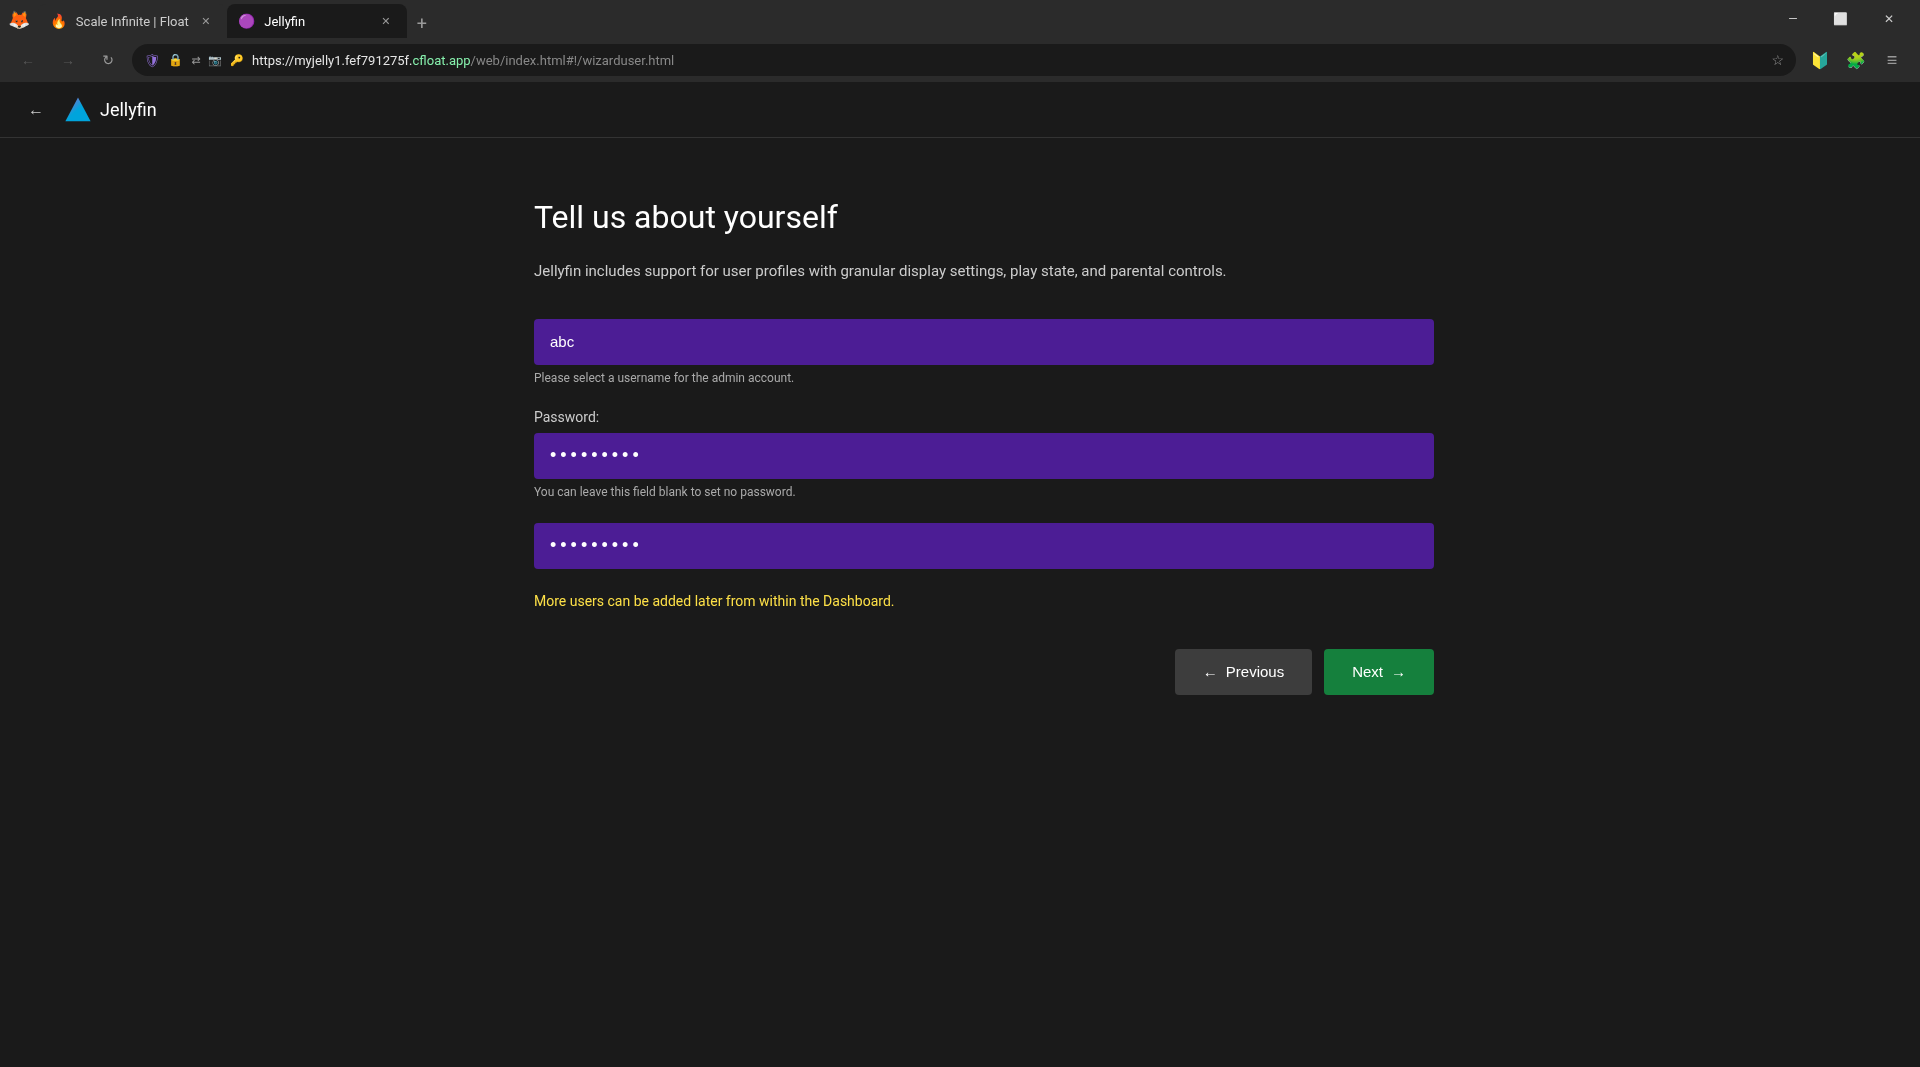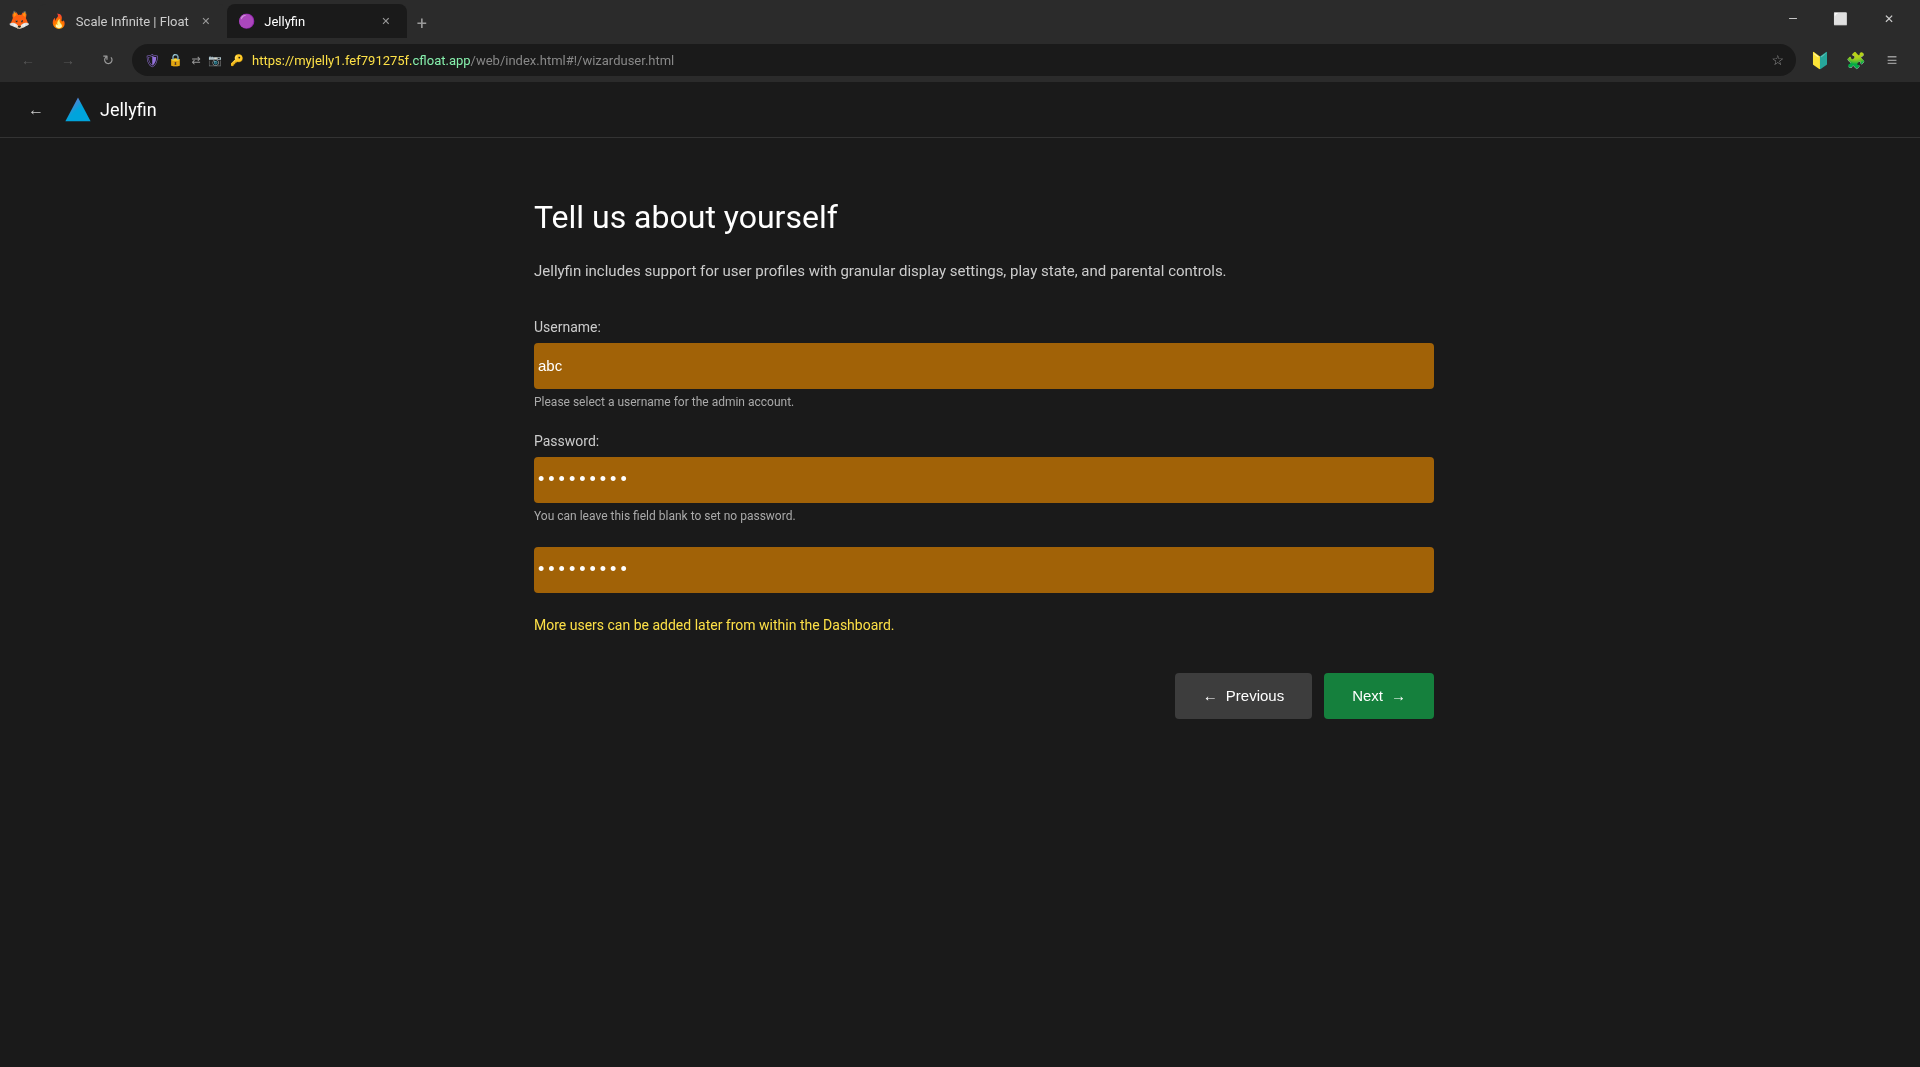--- a/index.html
+++ b/index.html
@@ -342,7 +342,7 @@
     <span style="color:#999; font-size:11px;">📷</span>
     <span style="color:#999; font-size:11px;">🔑</span>
     <span class="address-text">
-      <span style="color:#fde047;">https://myjelly1.fef791275f.</span><span style="color:#86efac;">cfloat.app</span><span style="color:#888;margin-top:36px;">/web/index.html#!/wizarduser.html</span>
+      <span style="color:#e5e5e5;">https://myjelly1.fef791275f.</span><span style="color:#86efac;">cfloat.app</span><span style="color:#888;margin-top:36px;">/web/index.html#!/wizarduser.html</span>
     </span>
     <div class="address-icons">
       <span style="color:#999; font-size:14px;">☆</span>

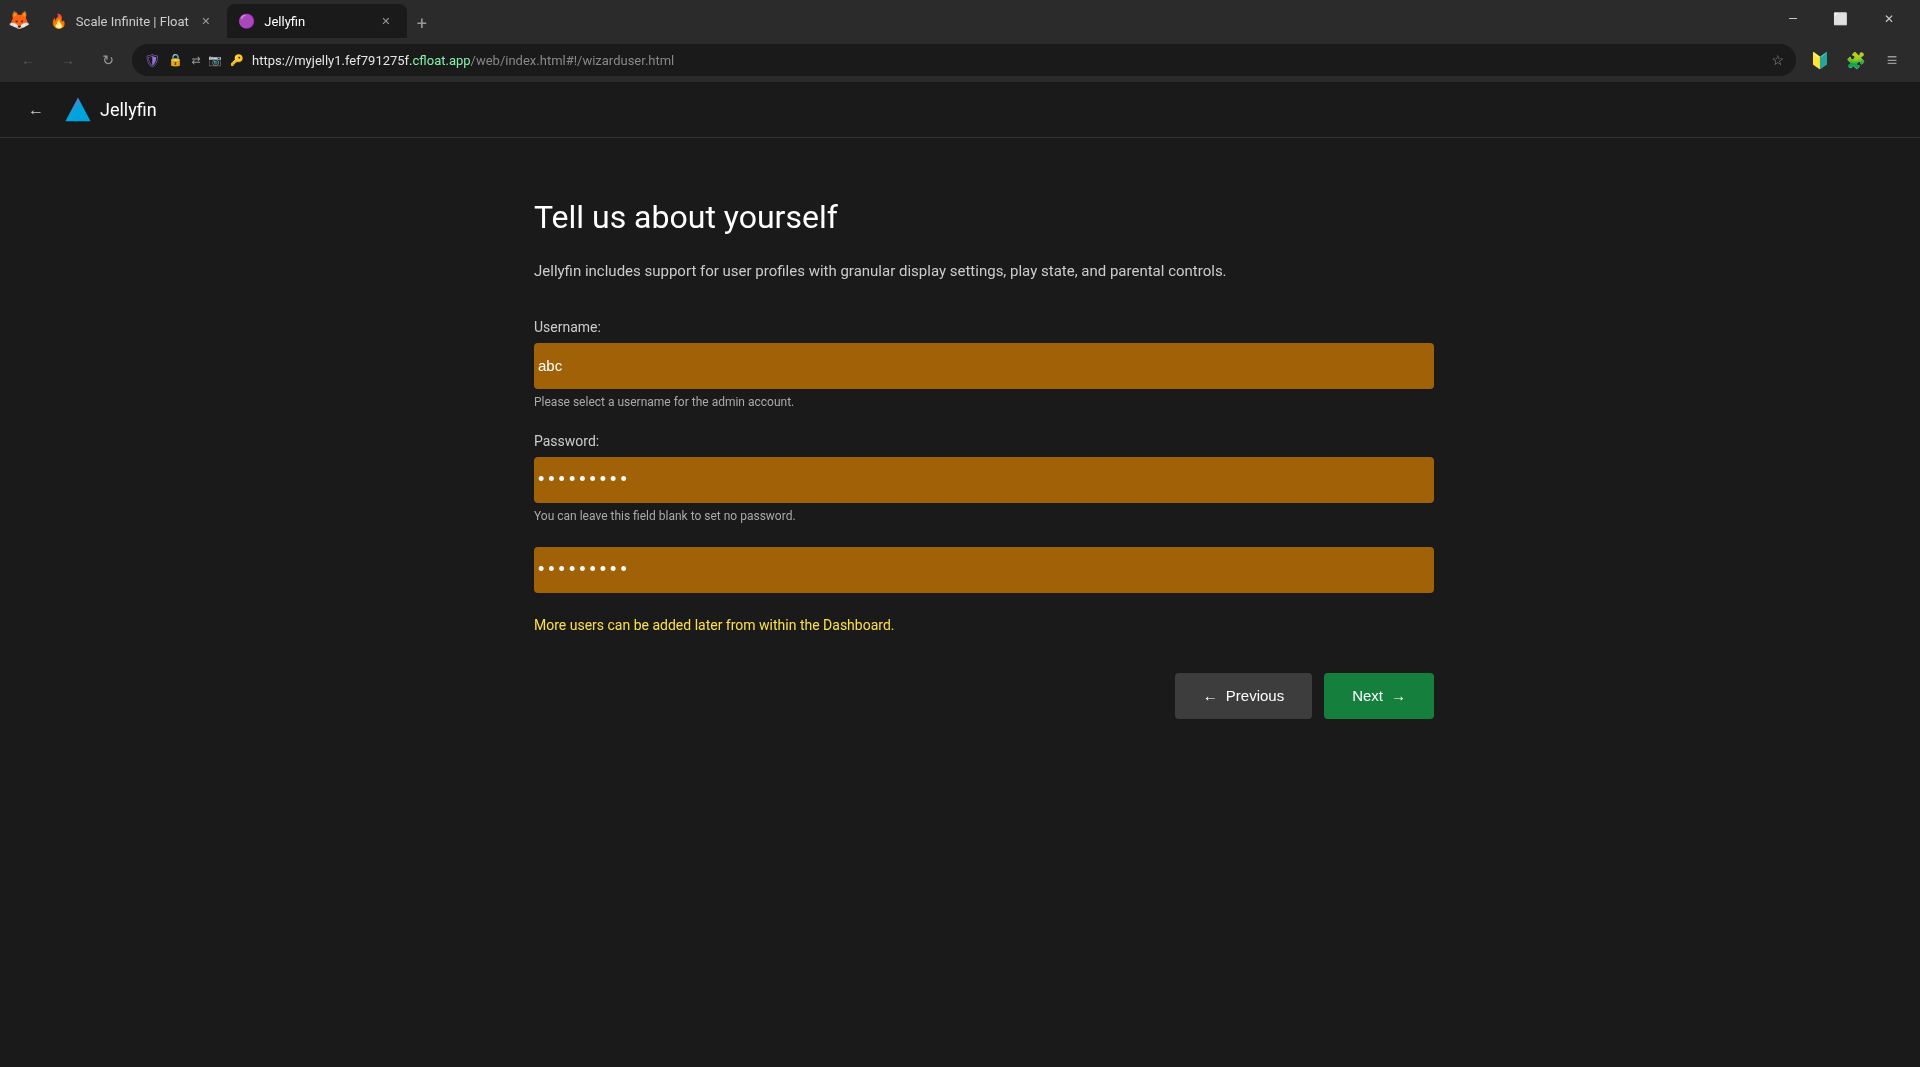--- a/index.html
+++ b/index.html
@@ -384,7 +384,6 @@
     <p class="page-description">Jellyfin includes support for user profiles with granular display settings, play state, and parental controls.</p>
 
     <div class="form-group">
-      <label class="form-label">Username:</label>
       <input type="text" class="form-input" value="abc" style="">
       <p class="form-hint">Please select a username for the admin account.</p>
     </div>

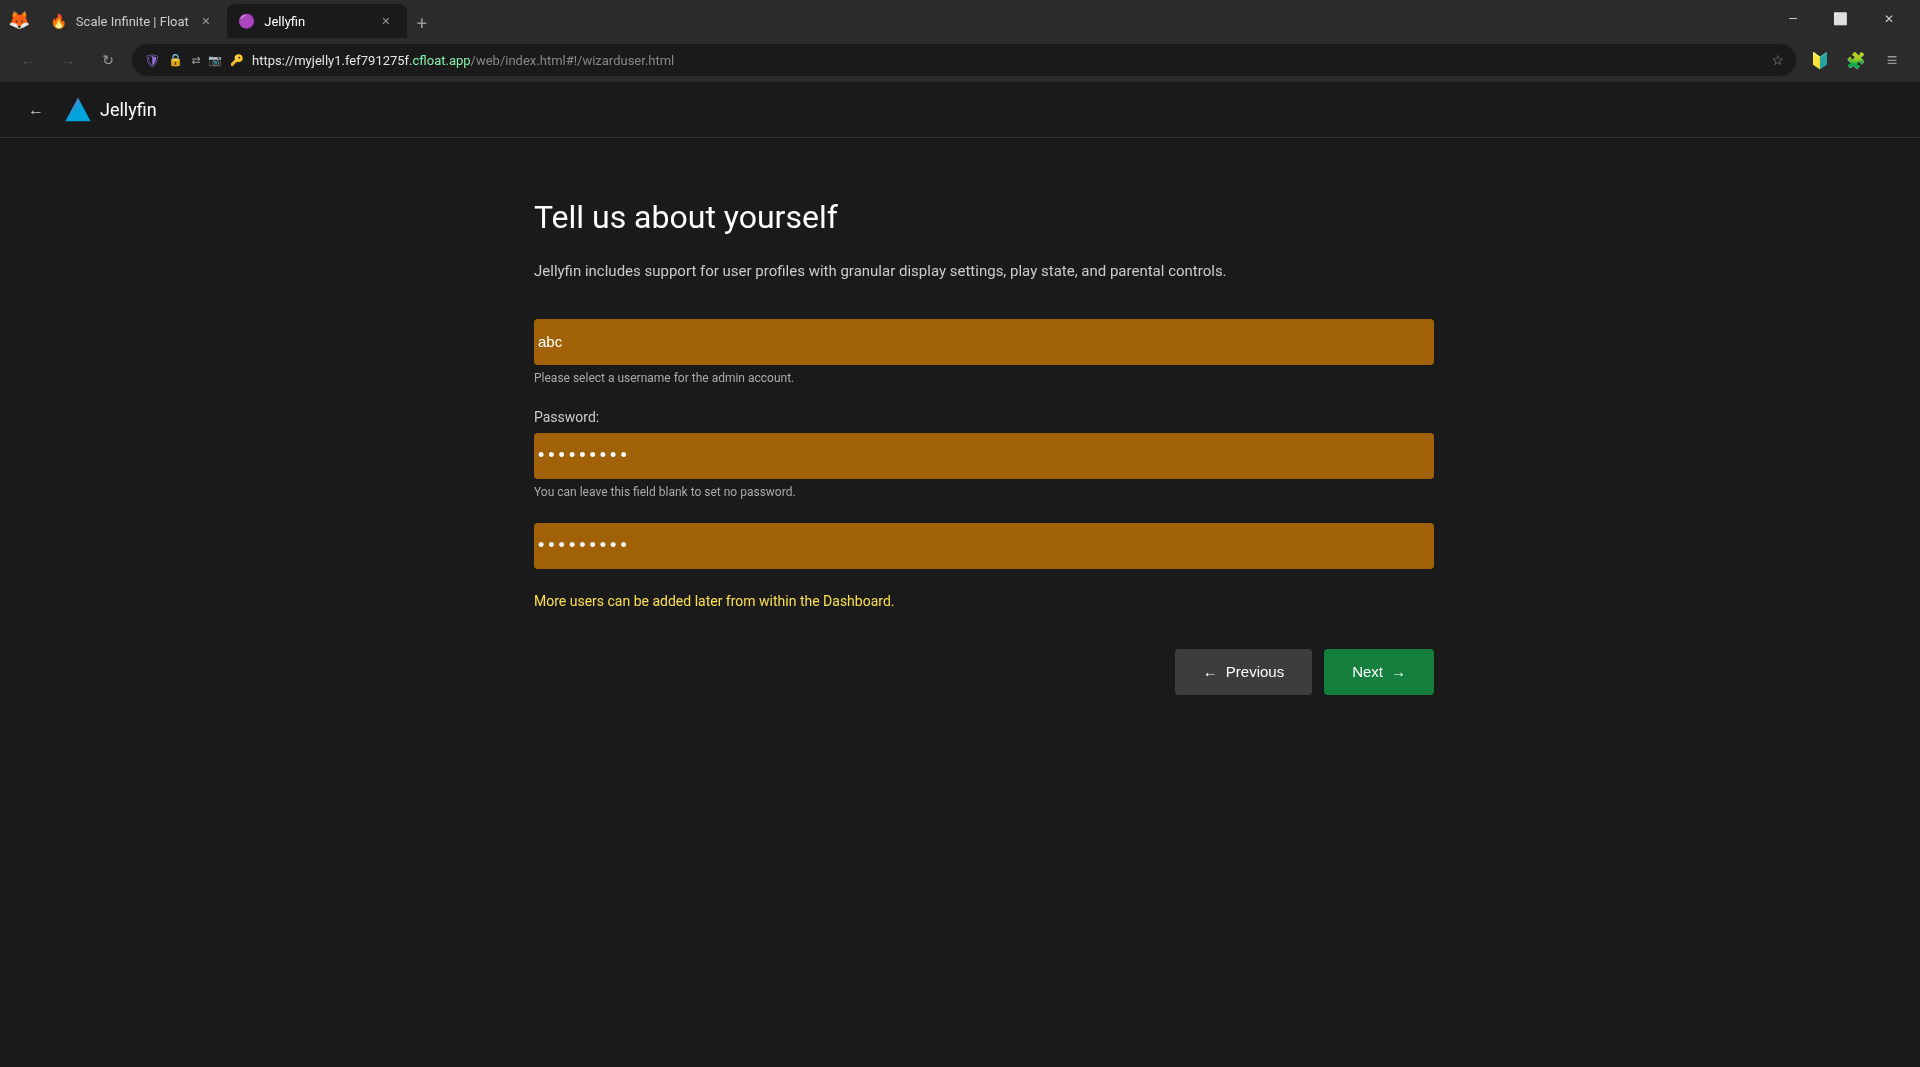--- a/index.html
+++ b/index.html
@@ -239,10 +239,10 @@
     .form-input {
       width: 100%;
       height: 46px;
-      background: #a16207;
+      background: #4c1d95;
       border: none;
       border-radius: 4px;
-      padding: 0 4px;
+      padding: 0 16px;
       font-size: 15px;
       color: #ffffff;
       outline: none;

